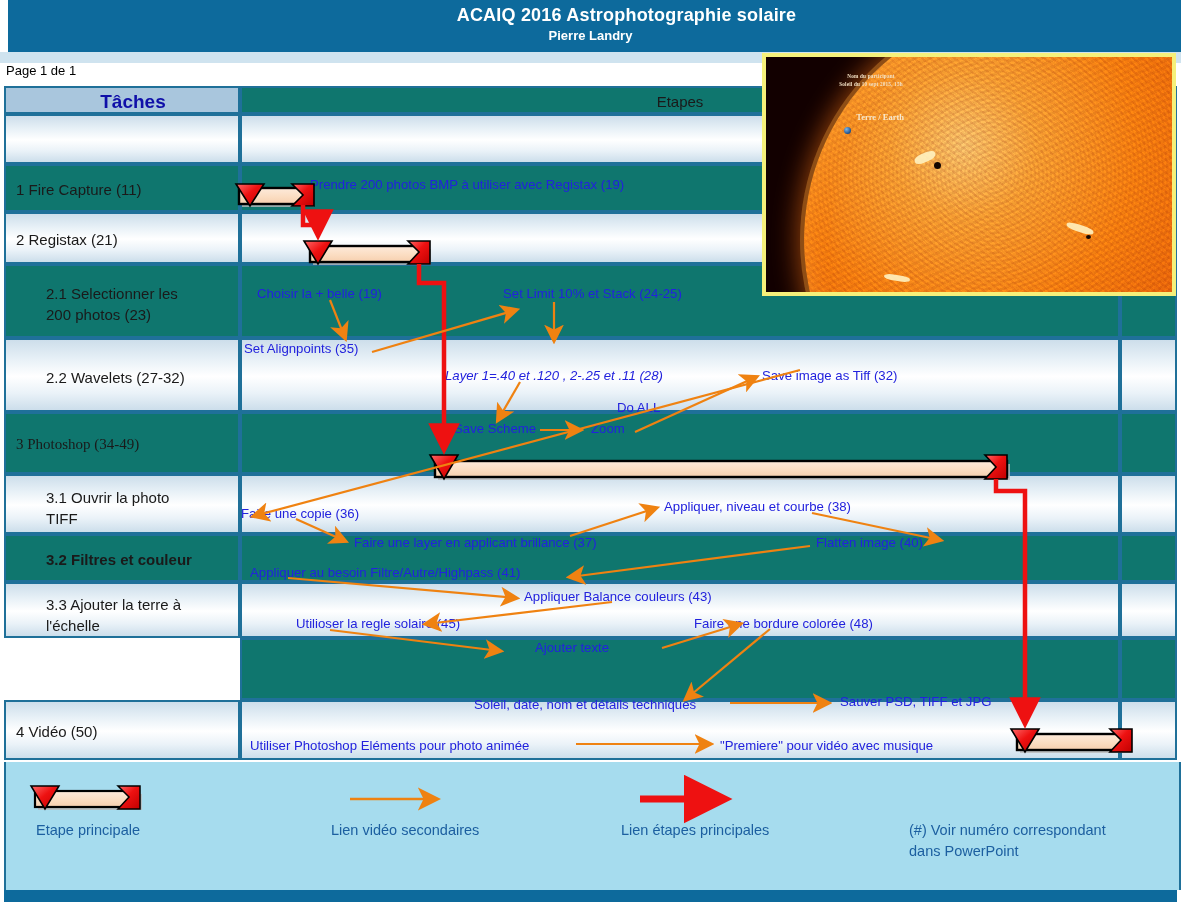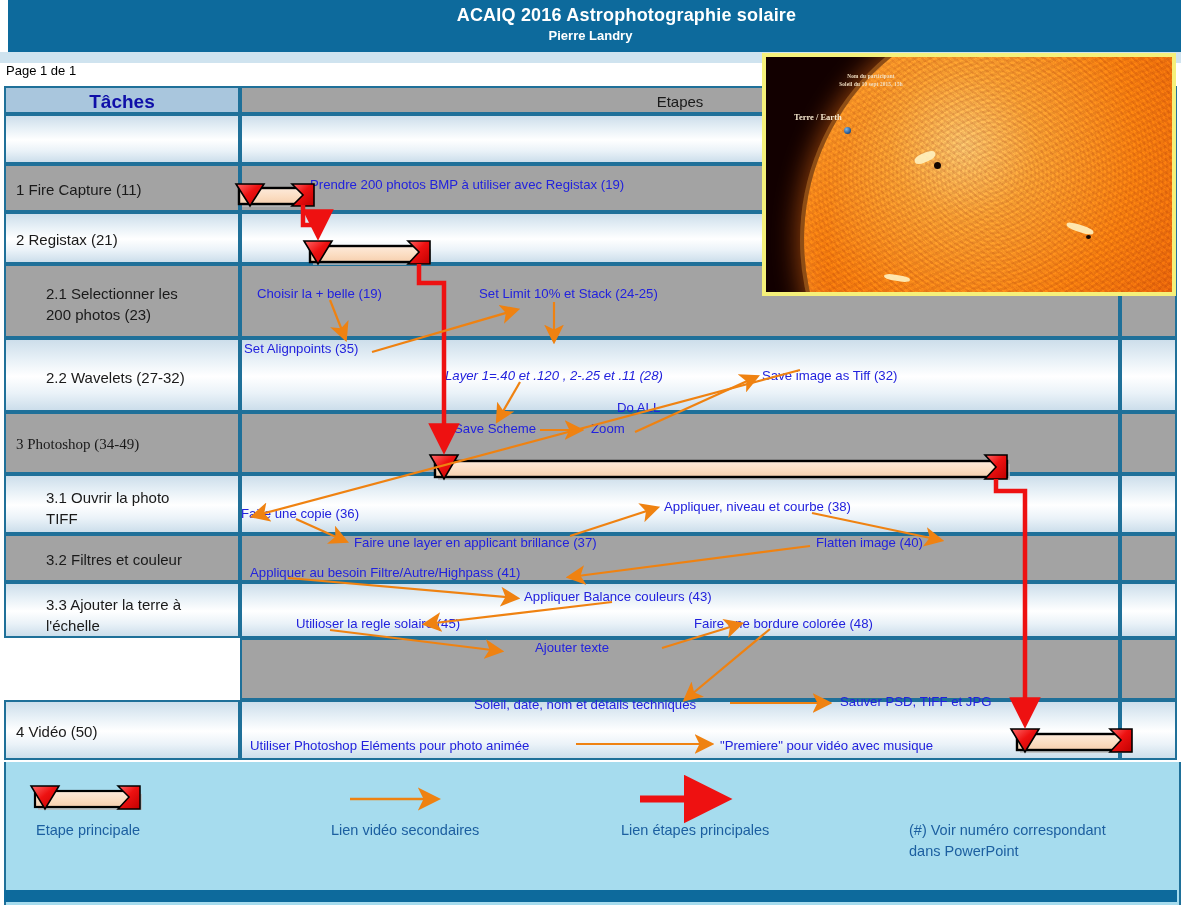--- a/index.html
+++ b/index.html
@@ -105,7 +105,7 @@
 
     <div class="row" style="top:0;height:28px;">
       <div class="cell c-task hdr">
-        <div class="taskcell-txt lbl centerlbl" style="left:0;top:3px;">Tâches</div>
+        <div class="taskcell-txt lbl centerlbl" style="left:0;top:3px;padding-left:11px;">Tâches</div>
       </div>
       <div class="cell c-step bg-white">
         <div class="taskcell-txt lbl centerlbl" style="left:0;top:3px;">Etapes</div>

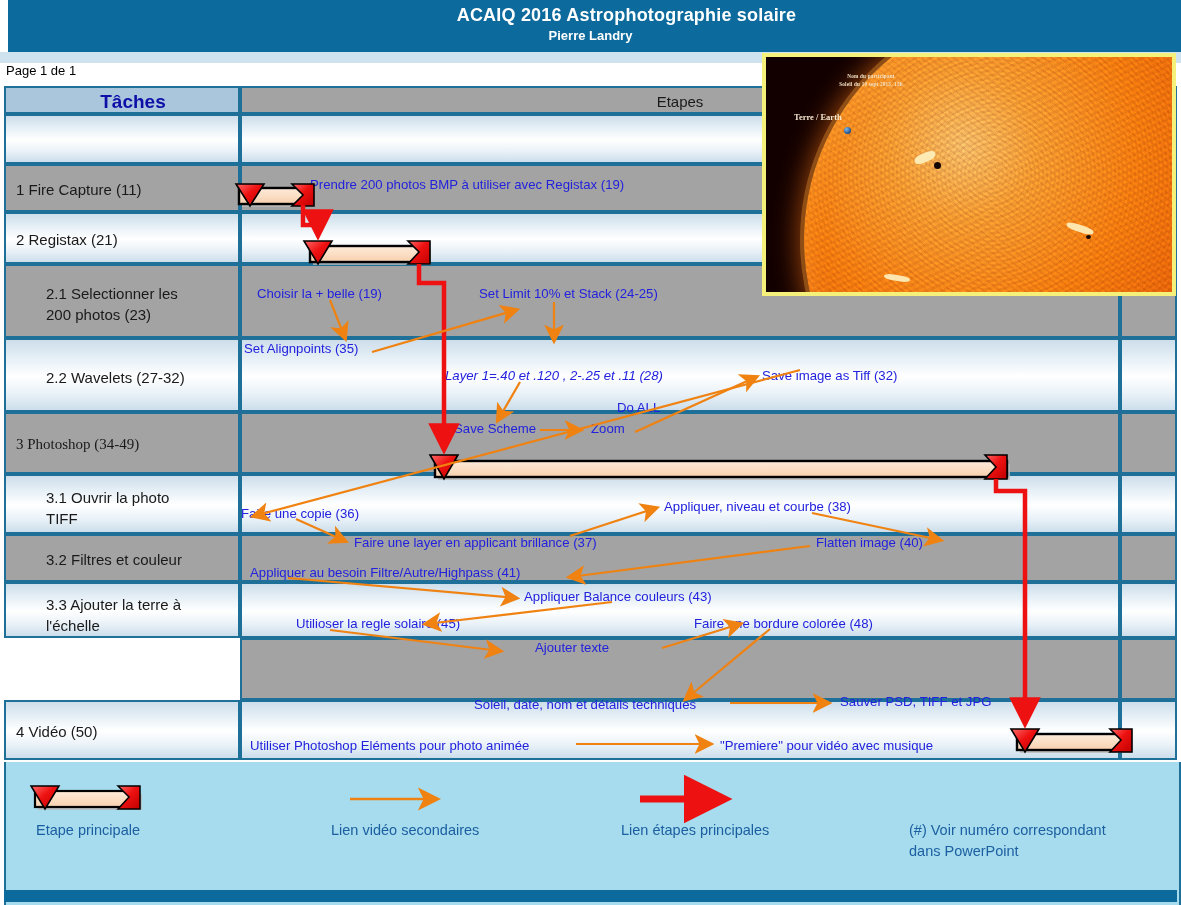--- a/index.html
+++ b/index.html
@@ -37,7 +37,7 @@
   .c-step{left:236px;width:880px;}
   .c-end{left:1116px;width:57px;}
 
-  .bg-white{background:#a3a3a3;}
+  .bg-white{background:#0f766e;}
   .bg-grad{background:linear-gradient(to bottom,#cddeeb 0%,#e8f1f7 28%,#ffffff 52%,#eaf2f8 76%,#ccdeeb 100%);}
 
   .hdr{background:#a9c6dd;}

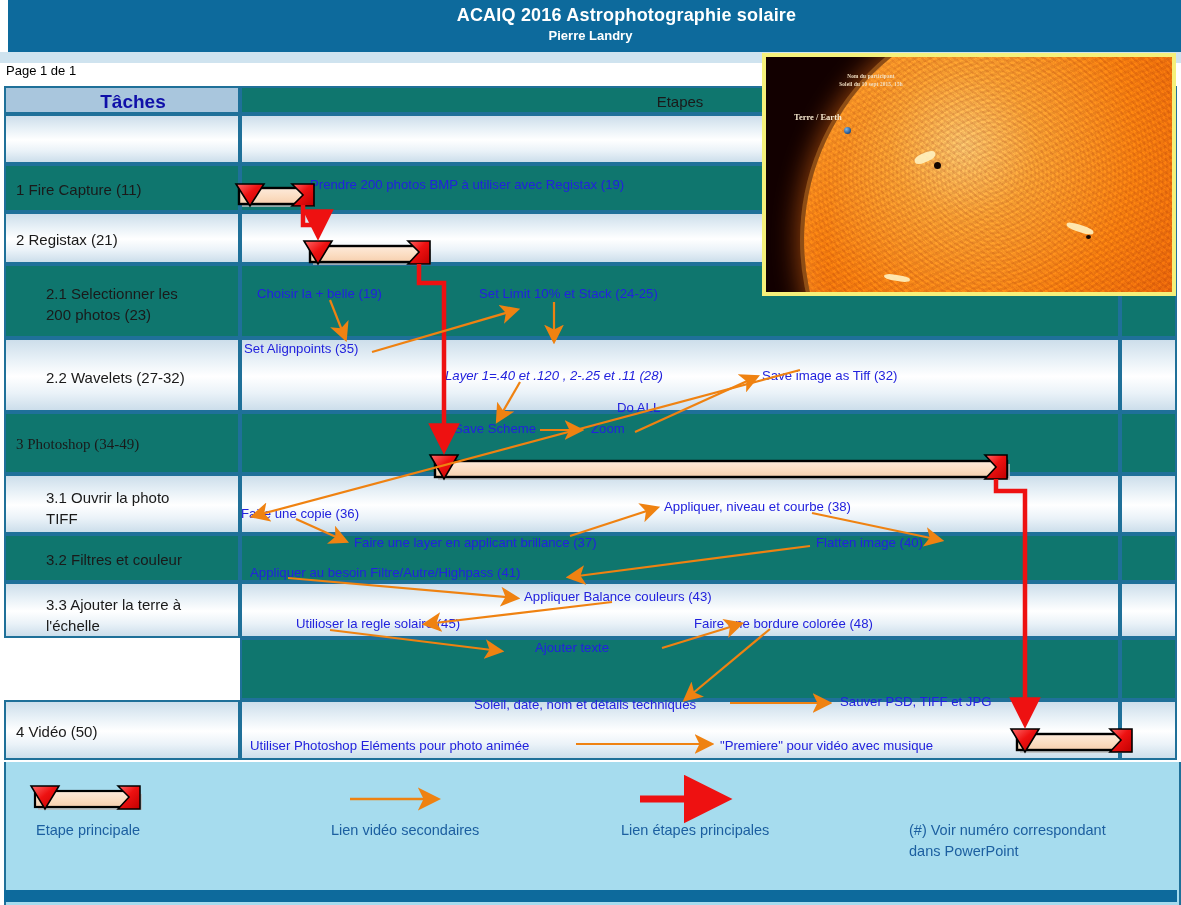--- a/index.html
+++ b/index.html
@@ -72,7 +72,7 @@
       background:radial-gradient(ellipse at 14% 40%, #7d1408 0%, #5a0c05 42%, #2a0502 78%, #0a0101 100%);z-index:-1;}
   #photo .ptxt{position:absolute;color:#f3e2c6;font-size:5.2px;text-align:center;font-weight:bold;
       font-family:"Liberation Serif",serif;letter-spacing:.2px;}
-  #photo .earth-lbl{position:absolute;left:28px;top:55px;width:110px;text-align:left;
+  #photo .earth-lbl{position:absolute;left:28px;top:55px;width:110px;text-align:right;
       color:#f7e9cf;font-size:8.5px;font-weight:bold;font-family:"Liberation Serif",serif;}
   #photo .earth-dot{position:absolute;left:78px;top:70px;width:7px;height:7px;border-radius:50%;
       background:radial-gradient(circle at 35% 32%,#7fb7e8,#1b4f8c 70%,#0d2d52);}

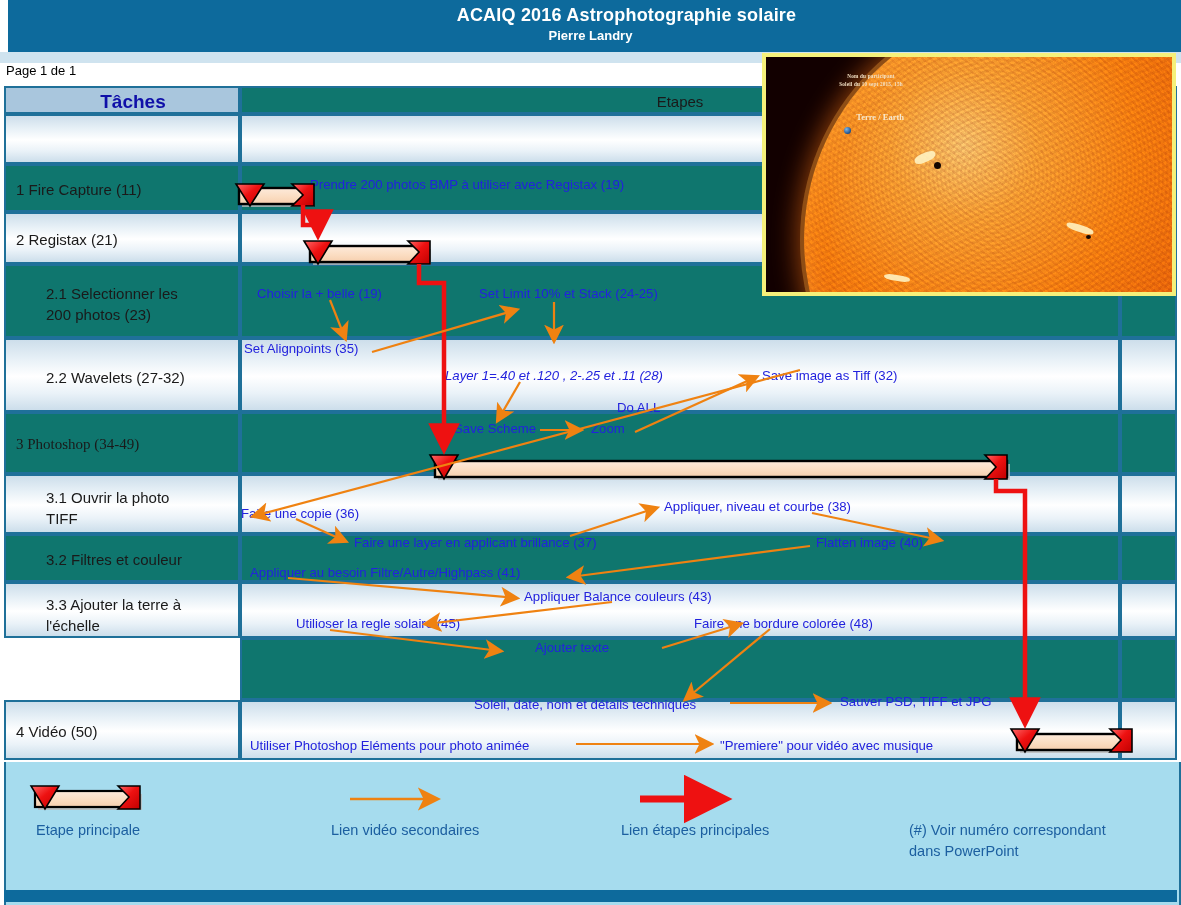--- a/index.html
+++ b/index.html
@@ -203,7 +203,7 @@
 
   <div class="step-txt" style="left:310px;top:177px;">Prendre 200 photos BMP à utiliser avec  Registax (19)</div>
   <div class="step-txt" style="left:257px;top:286px;">Choisir la + belle (19)</div>
-  <div class="step-txt" style="left:479px;top:286px;">Set Limit 10% et Stack (24-25)</div>
+  <div class="step-txt" style="left:503px;top:286px;">Set Limit 10% et Stack (24-25)</div>
   <div class="step-txt" style="left:244px;top:341px;">Set Alignpoints (35)</div>
   <div class="step-txt" style="left:445px;top:368px;font-style:italic;">Layer 1=.40 et .120 , 2-.25 et .11    (28)</div>
   <div class="step-txt" style="left:762px;top:368px;">Save image as Tiff (32)</div>

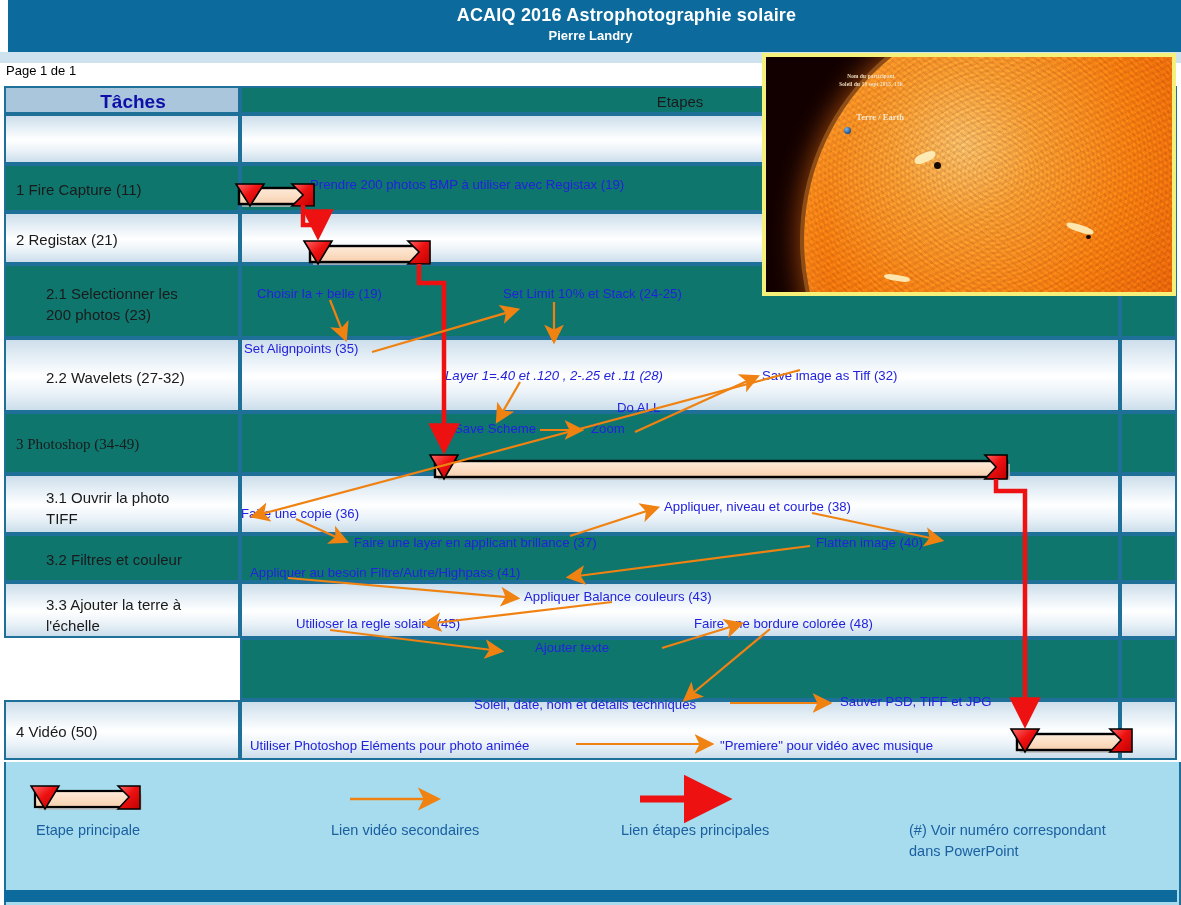--- a/index.html
+++ b/index.html
@@ -171,7 +171,7 @@
 
     <div class="row" style="top:448px;height:48px;">
       <div class="cell c-task bg-white">
-        <div class="taskcell-txt indent" style="top:13px;">3.2  Filtres et couleur</div>
+        <div class="taskcell-txt indent" style="top:13px;font-weight:bold;">3.2  Filtres et couleur</div>
       </div>
       <div class="cell c-step bg-white"></div>
       <div class="cell c-end bg-white"></div>

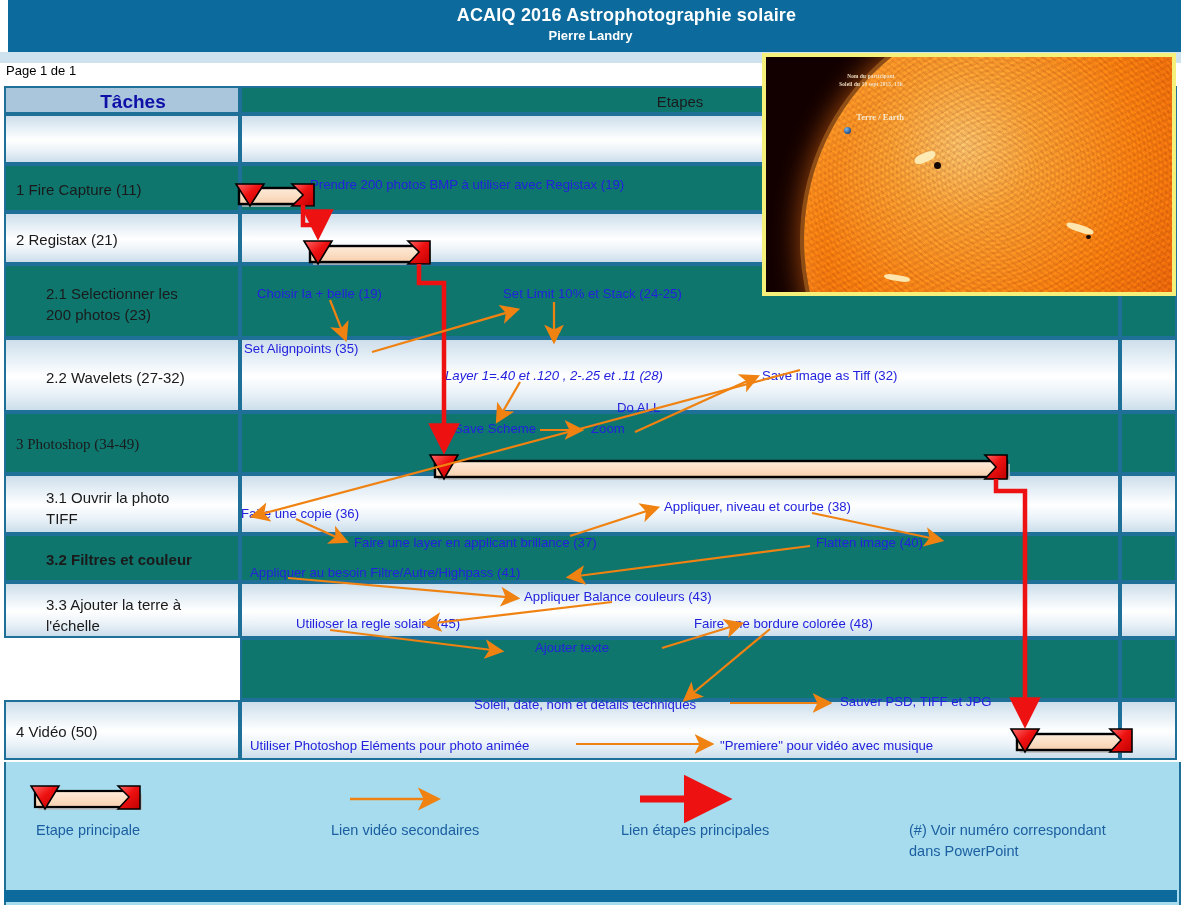--- a/index.html
+++ b/index.html
@@ -80,7 +80,7 @@
   #photo .flare{position:absolute;background:#fff2c0;border-radius:40%;opacity:.9;}
 
   
-  #legend{position:absolute;left:4px;top:762px;width:1173px;height:144px;background:#a6dcee;
+  #legend{position:absolute;left:4px;top:762px;width:1173px;height:128px;background:#a6dcee;
           border-left:2px solid #1f7099;border-right:2px solid #1f7099;}
   #legend .ltxt{position:absolute;color:#1c5fa0;font-size:14.5px;line-height:20px;}
   #bottombar{position:absolute;left:4px;top:890px;width:1173px;height:12px;background:#0d6a9c;}

